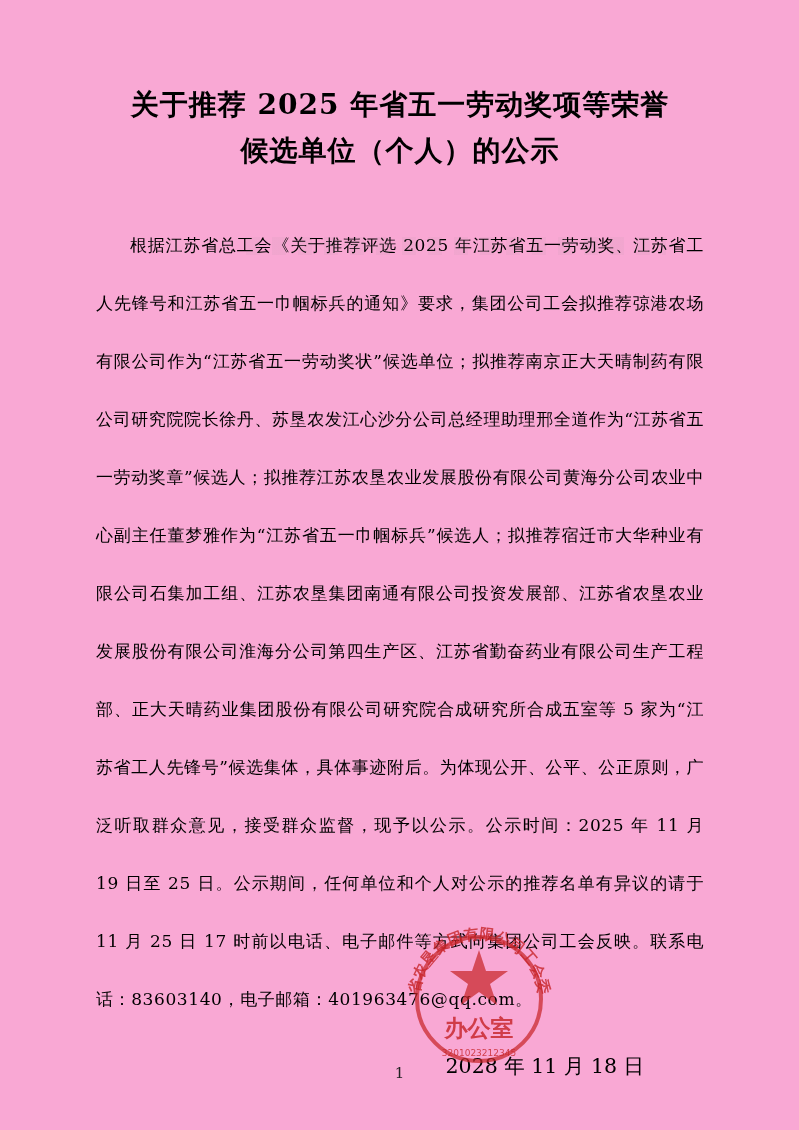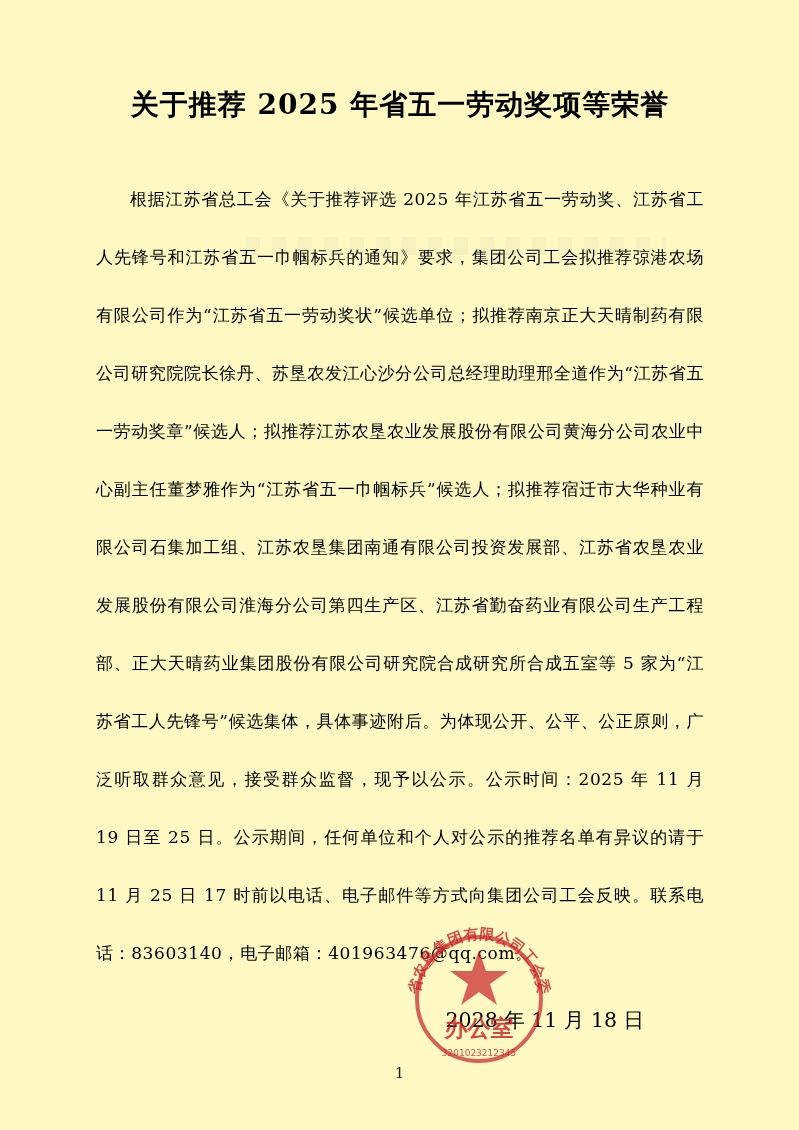--- a/index.html
+++ b/index.html
@@ -14,7 +14,7 @@
     position: relative;
     width: 799px;
     height: 1130px;
-    background: #fef9c3;
+    background: #f9a8d4;
     margin: 0 auto;
     overflow: hidden;
     box-sizing: border-box;

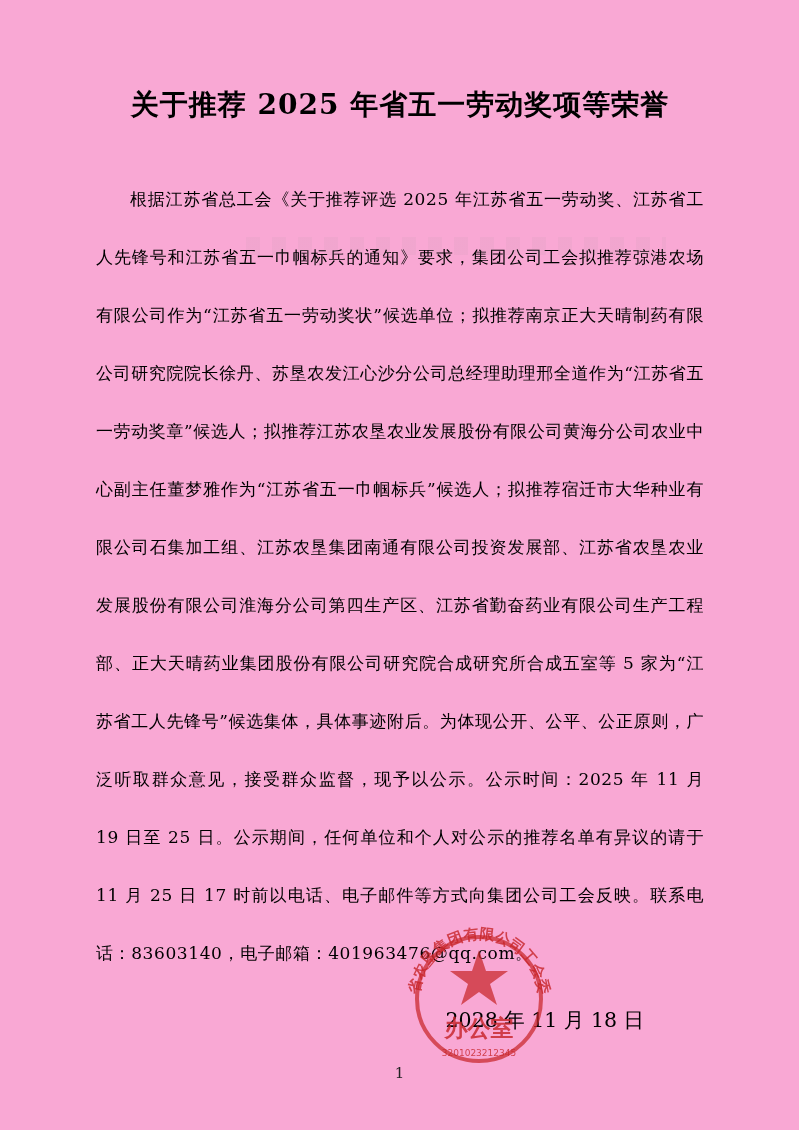--- a/index.html
+++ b/index.html
@@ -135,6 +135,7 @@
 
     <h1 class="doc-title">
       <span>关于推荐 2025 年省五一劳动奖项等荣誉</span>
+      <span class="line2">候选单位（个人）的公示</span>
     </h1>
 
     <div class="ghost-line"></div>

